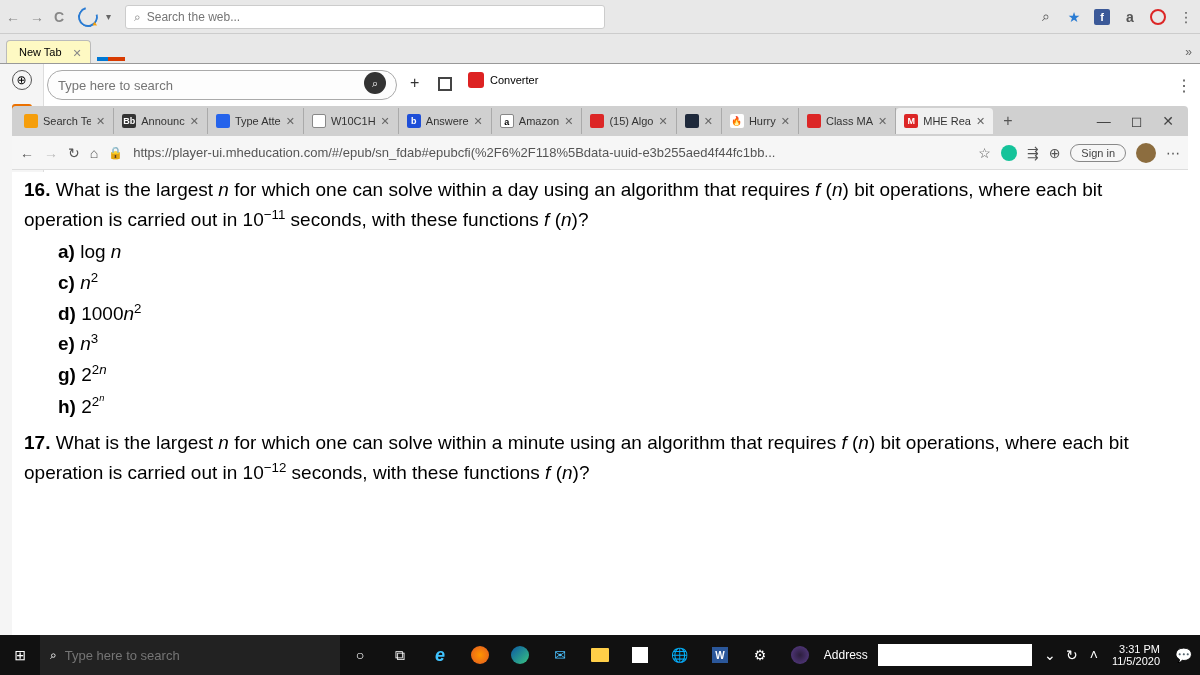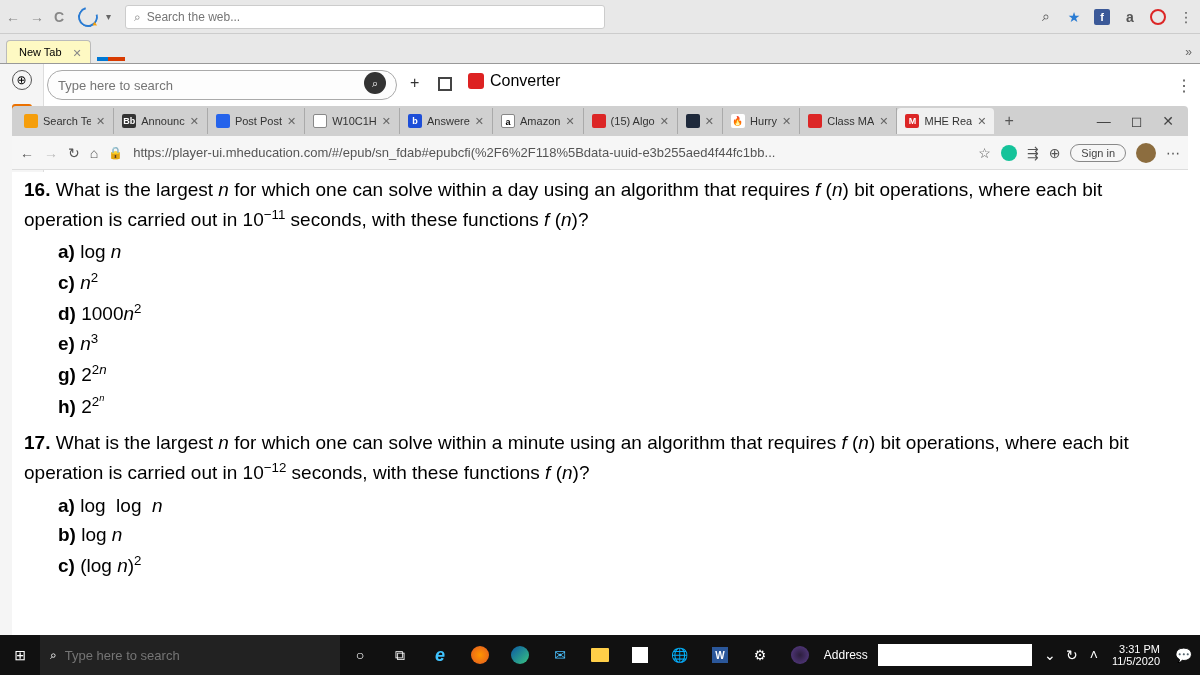--- a/index.html
+++ b/index.html
@@ -29,7 +29,7 @@
 .plusbtn{position:absolute;left:410px;top:74px;font-size:16px;color:#333}
 .sqbtn{position:absolute;left:438px;top:77px;width:14px;height:14px;border:2px solid #444}
 
-.converter{position:absolute;left:468px;top:72px;display:flex;align-items:center;gap:6px;font-size:16px}
+.converter{position:absolute;left:468px;top:72px;display:flex;align-items:center;gap:6px;font-size:11px}
 .conv-ic{width:16px;height:16px;background:#d22;border-radius:3px}
 
 .dots-right{position:absolute;right:8px;top:76px;font-size:16px;color:#555}

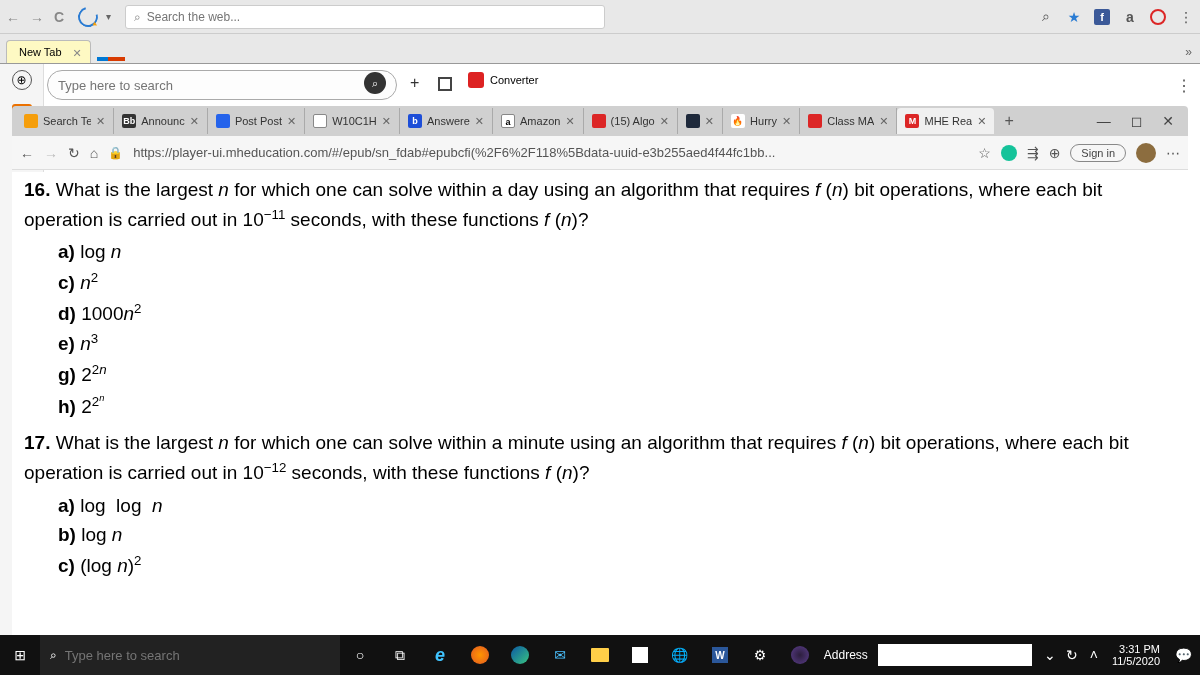--- a/index.html
+++ b/index.html
@@ -139,7 +139,7 @@
     </div>
     <div class="etab">
       <span class="fav" style="background: rgb(37, 99, 235);"></span>
-      <span class="tx">Post Post</span>
+      <span class="tx">Type Atte</span>
       <span class="cx">✕</span>
     </div>
     <div class="etab">

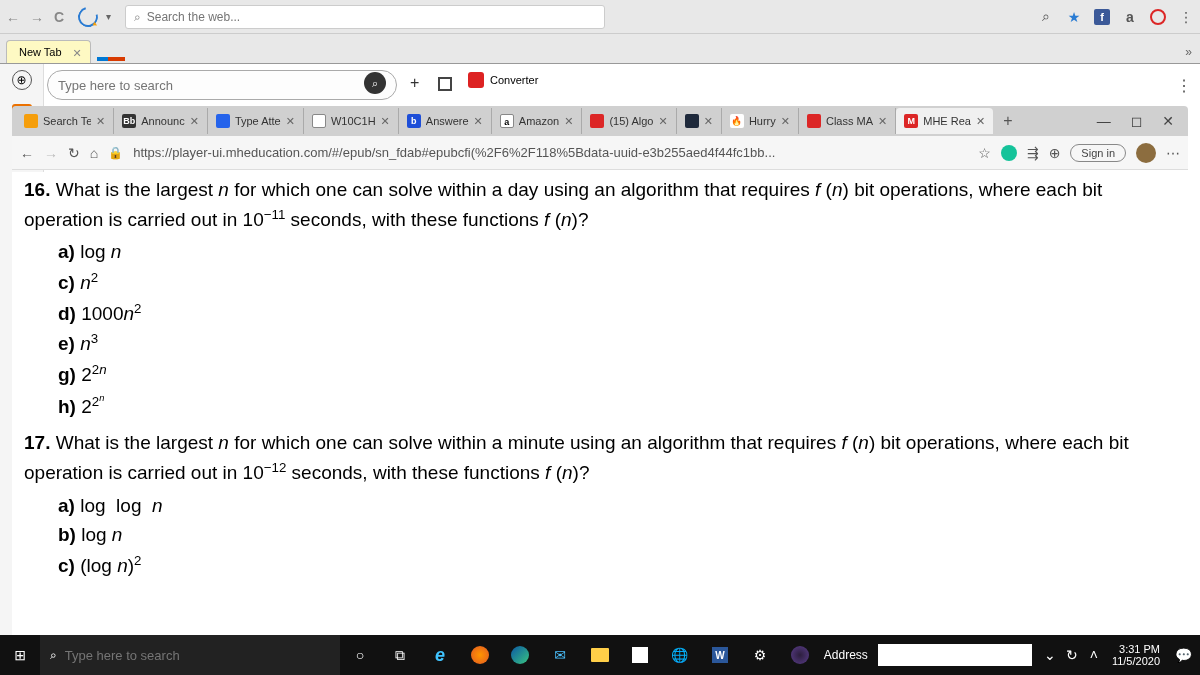--- a/index.html
+++ b/index.html
@@ -221,11 +221,6 @@
     <span class="qnum">17.</span>
     <span>What is the largest </span><span class="ital">n</span><span> for which one can solve within a minute using an algorithm that requires </span><span class="ital">f</span> (<span class="ital">n</span>)<span> bit operations, where each bit operation is carried out in 10</span><sup>−12</sup><span> seconds, with these functions </span><span class="ital">f</span> (<span class="ital">n</span>)?
   </div>
-  <div class="opts">
-    <div><b>a)</b> log&nbsp; log&nbsp; <span class="ital">n</span></div>
-    <div><b>b)</b> log <span class="ital">n</span></div>
-    <div><b>c)</b> (log <span class="ital">n</span>)<sup>2</sup></div>
-  </div>
 </div>
 
 <div class="taskbar">

